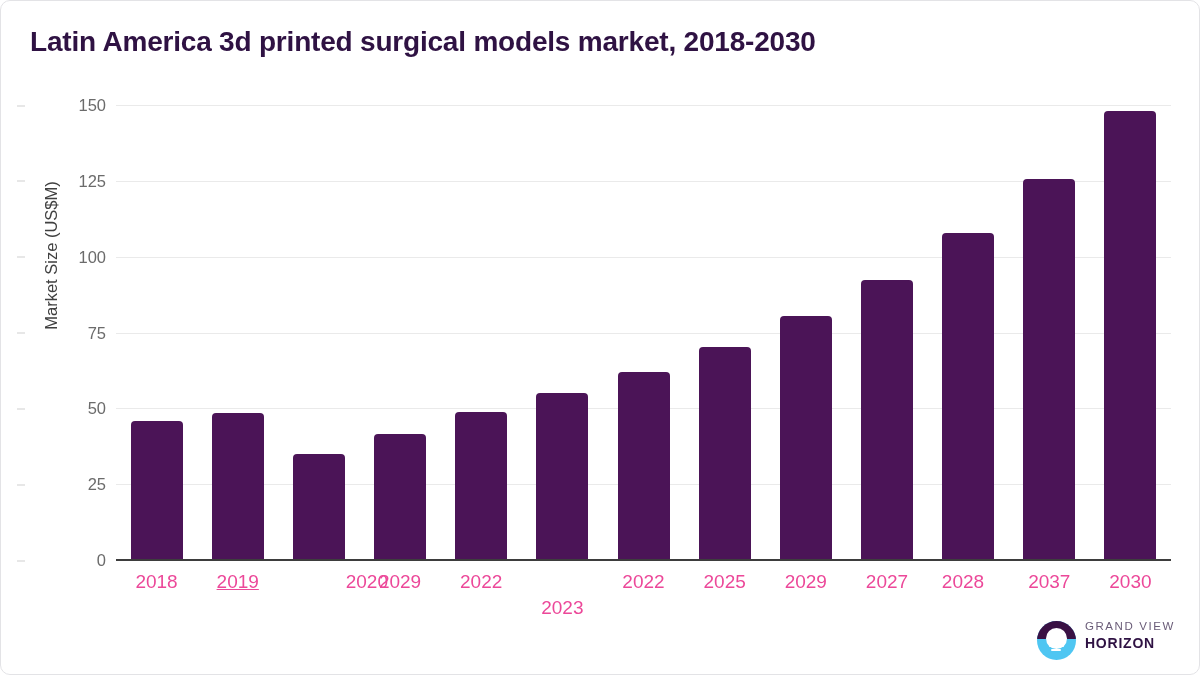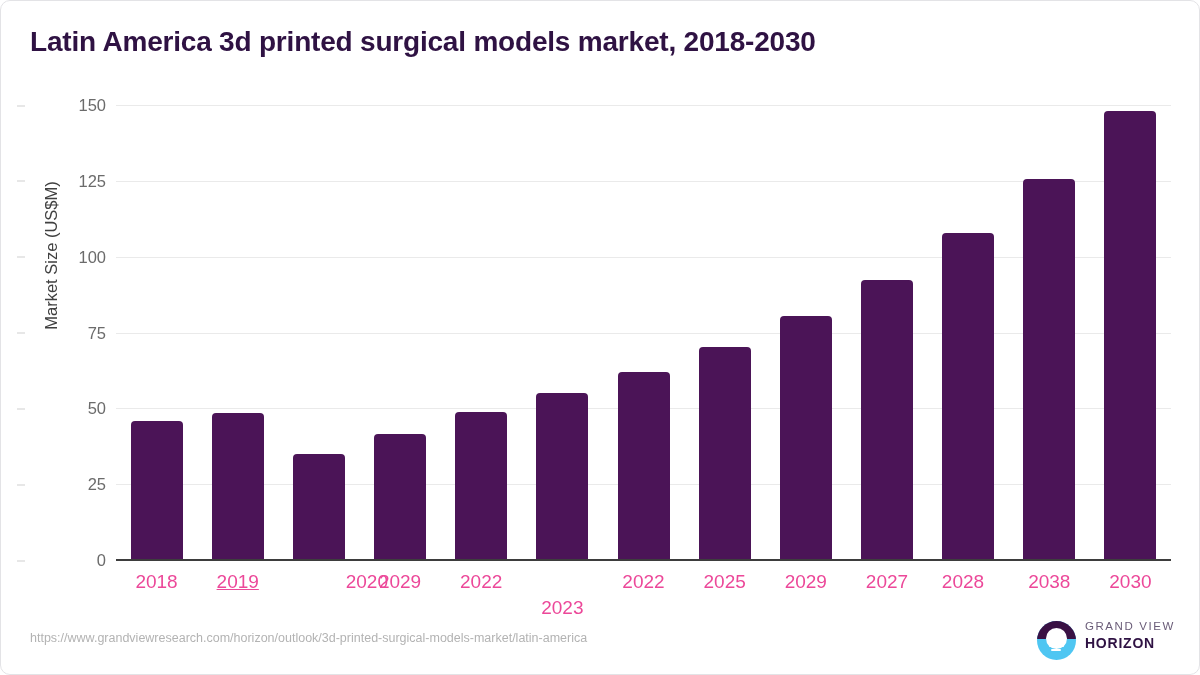--- a/index.html
+++ b/index.html
@@ -278,7 +278,7 @@
         <div class="xtick-label" style="left: 804.808px;">2029</div>
         <div class="xtick-label" style="left: 885.962px;">2027</div>
         <div class="xtick-label" style="left: 962px;">2028</div>
-        <div class="xtick-label" style="left: 1048.27px;">2038</div>
+        <div class="xtick-label" style="left: 1048.27px;">2037</div>
         <div class="xtick-label" style="left: 1129.42px;">2030</div>
       </div>
   </div>

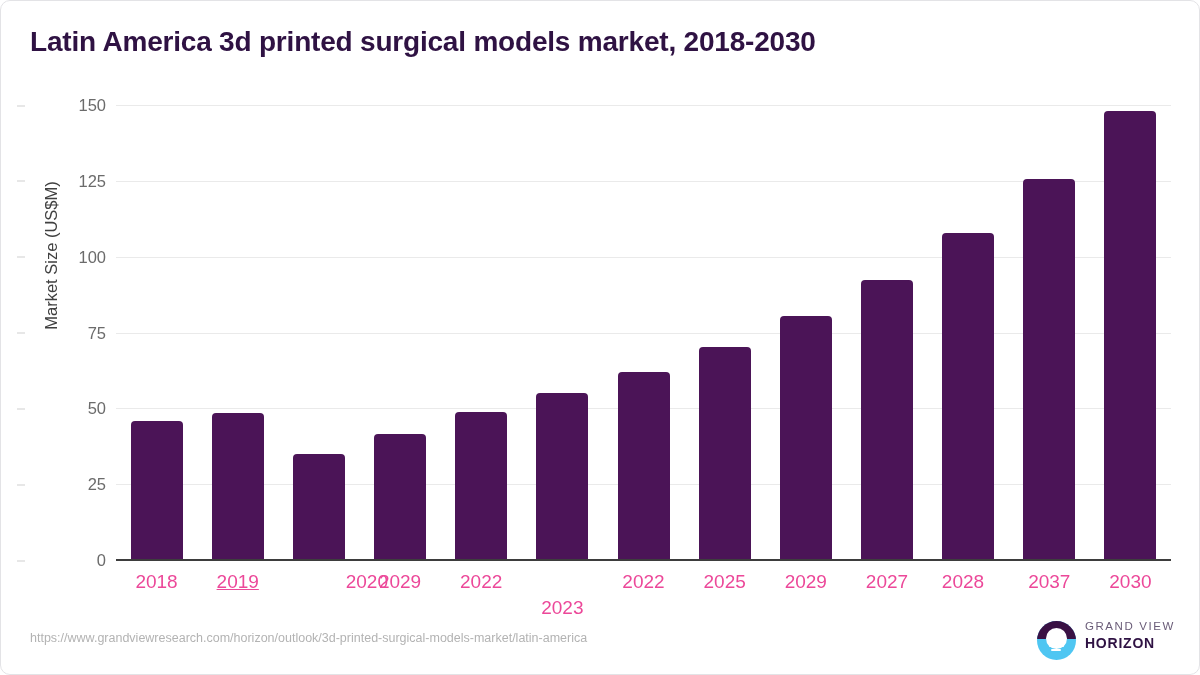--- a/index.html
+++ b/index.html
@@ -283,7 +283,6 @@
       </div>
   </div>
 
-  <div class="source-url">https://www.grandviewresearch.com/horizon/outlook/3d-printed-surgical-models-market/latin-america</div>
 
   <div class="logo">
     <div class="logo-mark">

